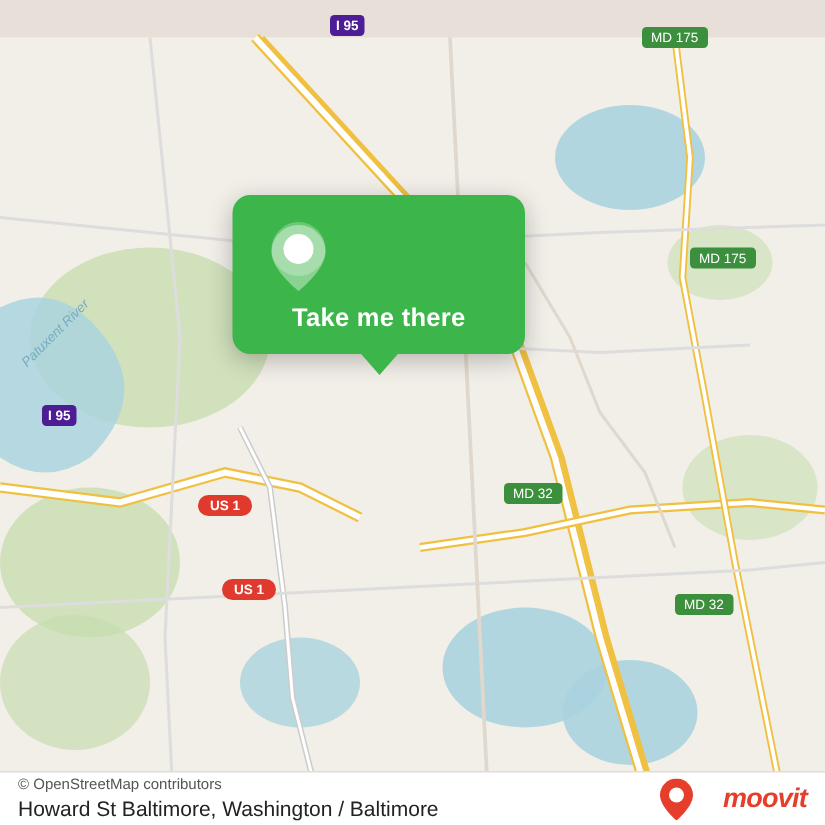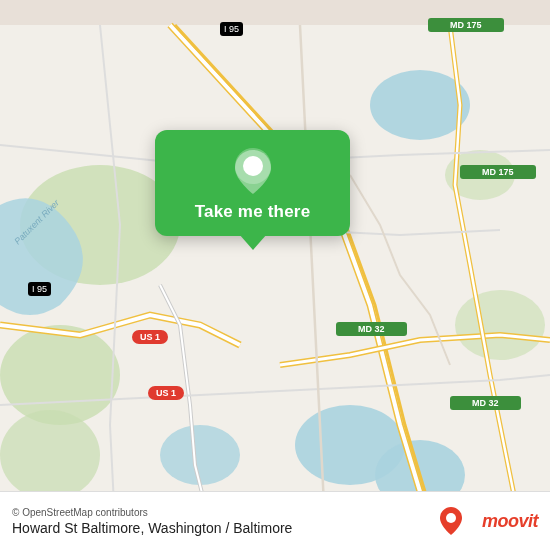--- a/index.html
+++ b/index.html
@@ -130,15 +130,14 @@
       z-index: 5;
     }
     .shield-blue {
-      background: #000000;
+      background: #4c1d95;
       color: white;
       font-size: 9px;
-      font-weight: normal;
+      font-weight: bold;
       padding: 2px 4px;
       border-radius: 3px;
       z-index: 5;
       position: absolute;
-      margin-top: 12px;
     }
     .shield-red {
       background: #e03a2f;

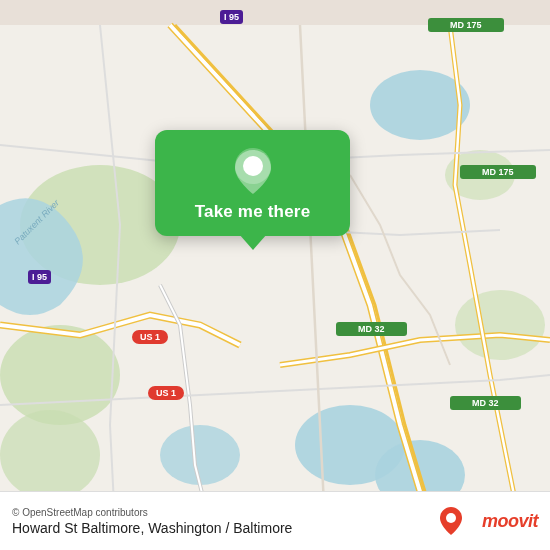--- a/index.html
+++ b/index.html
@@ -124,8 +124,8 @@
       background: #3c8f3c;
       color: white;
       font-size: 9px;
-      font-weight: bold;
-      padding: 2px 22px;
+      font-weight: normal;
+      padding: 2px 6px;
       border-radius: 3px;
       z-index: 5;
     }

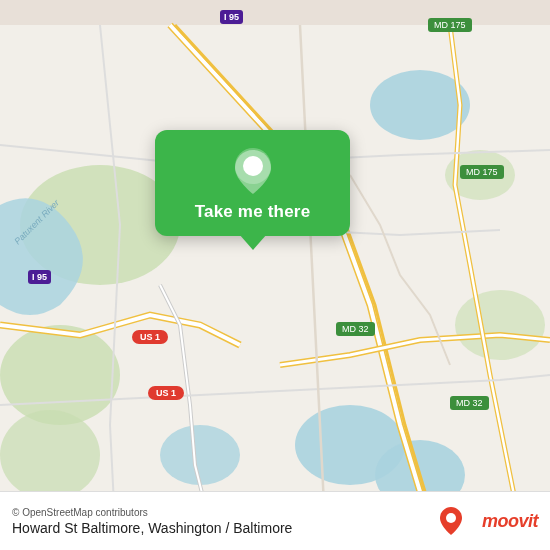--- a/index.html
+++ b/index.html
@@ -86,7 +86,6 @@
       border-radius: 12px;
       display: flex;
       flex-direction: column;
-      align-items: center;
       padding: 16px 20px 14px;
       z-index: 20;
       box-shadow: 0 4px 16px rgba(0,0,0,0.25);

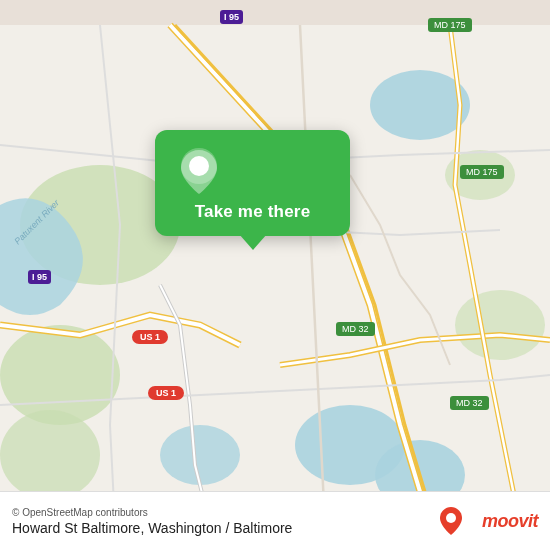--- a/index.html
+++ b/index.html
@@ -34,7 +34,7 @@
       bottom: 0;
       left: 0;
       right: 0;
-      height: 59px;
+      height: 36px;
       background: white;
       display: flex;
       align-items: center;

